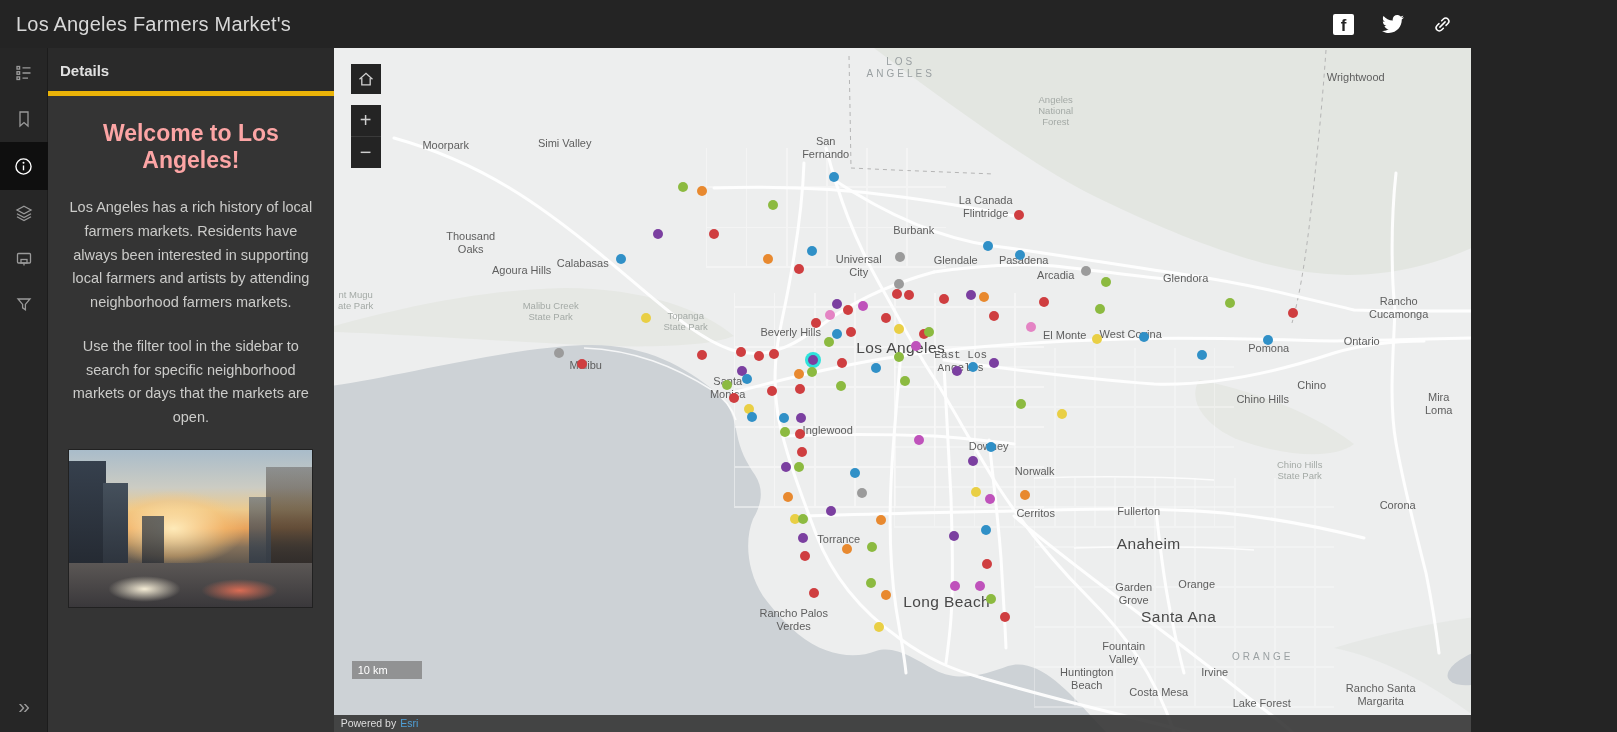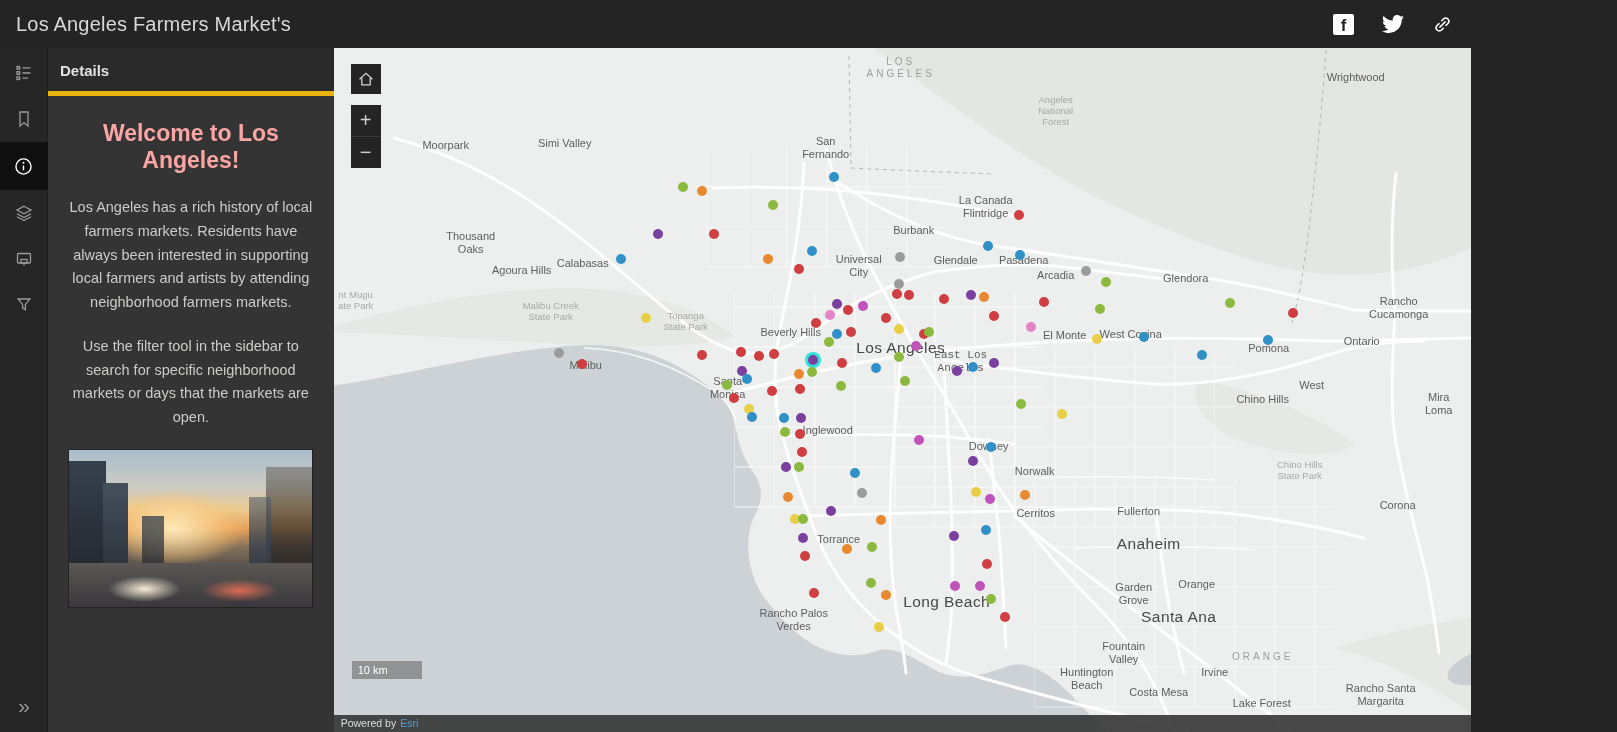--- a/index.html
+++ b/index.html
@@ -265,7 +265,7 @@
           <div class="maplabel city" style="left: 1211px; top: 280px;">Rialto</div>
           <div class="maplabel city" style="left: 1028px; top: 293px;">Ontario</div>
           <div class="maplabel city" style="left: 935px; top: 300px;">Pomona</div>
-          <div class="maplabel city" style="left: 978px; top: 337px;">West</div>
+          <div class="maplabel city" style="left: 978px; top: 337px;">Chino</div>
           <div class="maplabel city" style="left: 929px; top: 351px;">Chino Hills</div>
           <div class="maplabel city" style="left: 1105px; top: 356px;">Mira Loma</div>
           <div class="maplabel city" style="left: 1240px; top: 366px;">Riverside</div>

